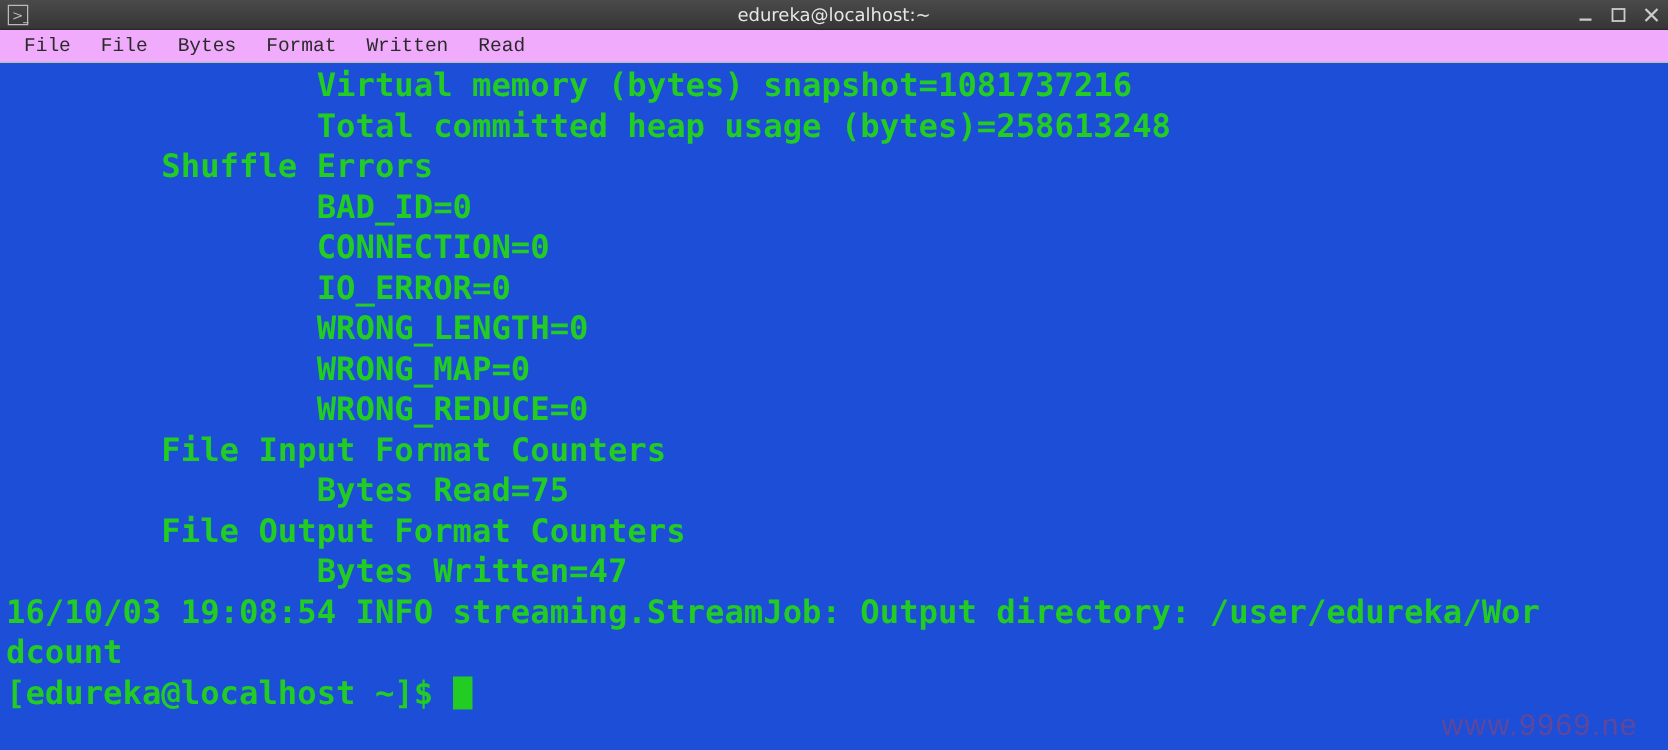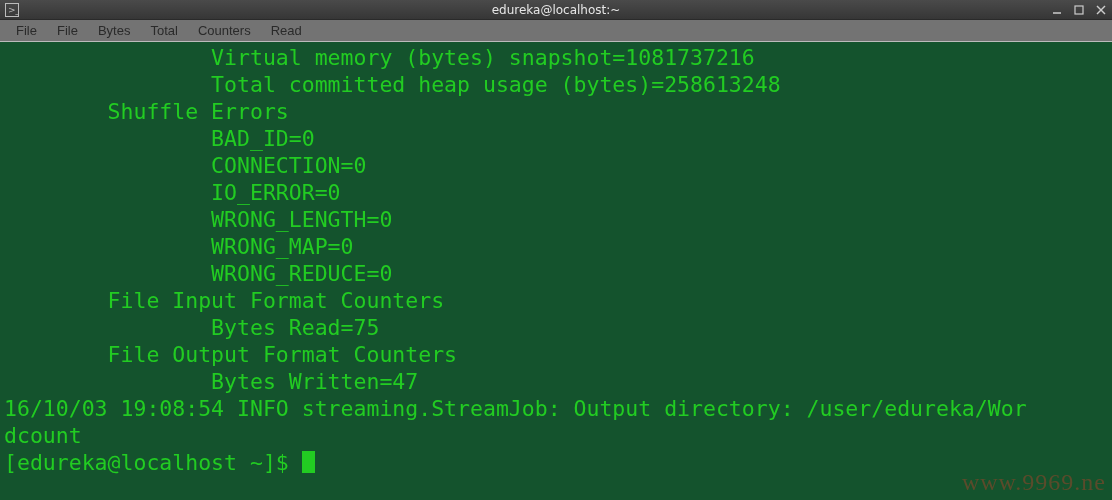--- a/index.html
+++ b/index.html
@@ -63,10 +63,10 @@
     }
     .menubar {
       height: 22px;
-      background: #737373;
+      background: #f0abfc;
       display: flex;
       align-items: center;
-      font-family: Liberation Sans, sans-serif;
+      font-family: Liberation Mono, monospace;
       font-size: 13px;
       color: #2a2a2a;
       padding-left: 6px;

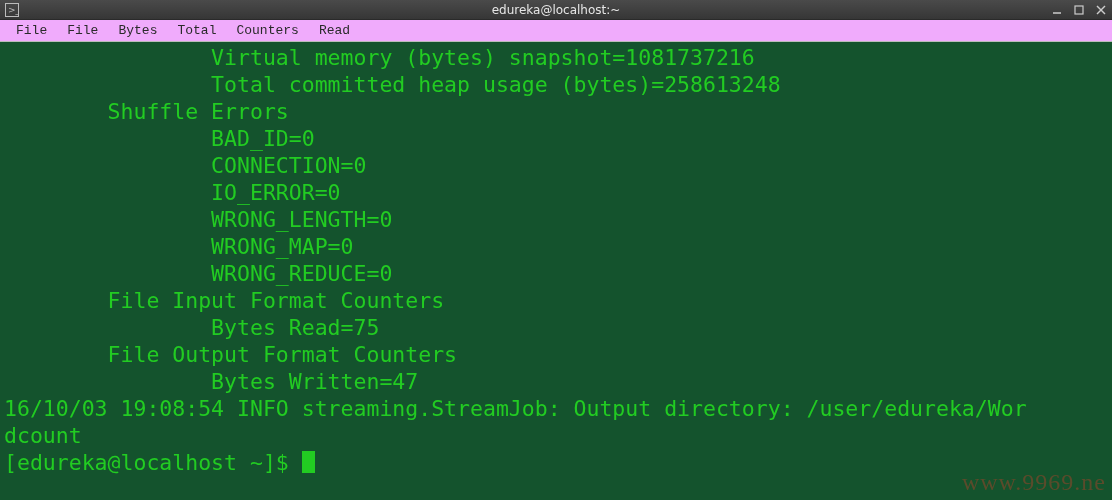--- a/index.html
+++ b/index.html
@@ -142,7 +142,7 @@
   <span class="menu-item">File</span>
   <span class="menu-item">File</span>
   <span class="menu-item">Bytes</span>
-  <span class="menu-item">Total</span>
+  <span class="menu-item">Format</span>
   <span class="menu-item">Counters</span>
   <span class="menu-item">Read</span>
 </div>

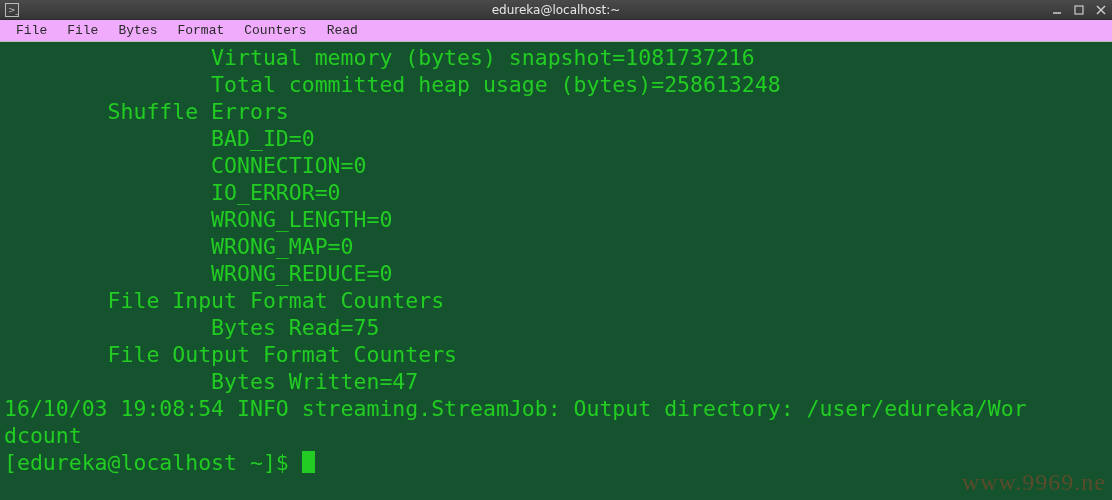--- a/index.html
+++ b/index.html
@@ -143,7 +143,7 @@
   <span class="menu-item">File</span>
   <span class="menu-item">Bytes</span>
   <span class="menu-item">Format</span>
-  <span class="menu-item">Counters</span>
+  <span class="menu-item">Written</span>
   <span class="menu-item">Read</span>
 </div>
 

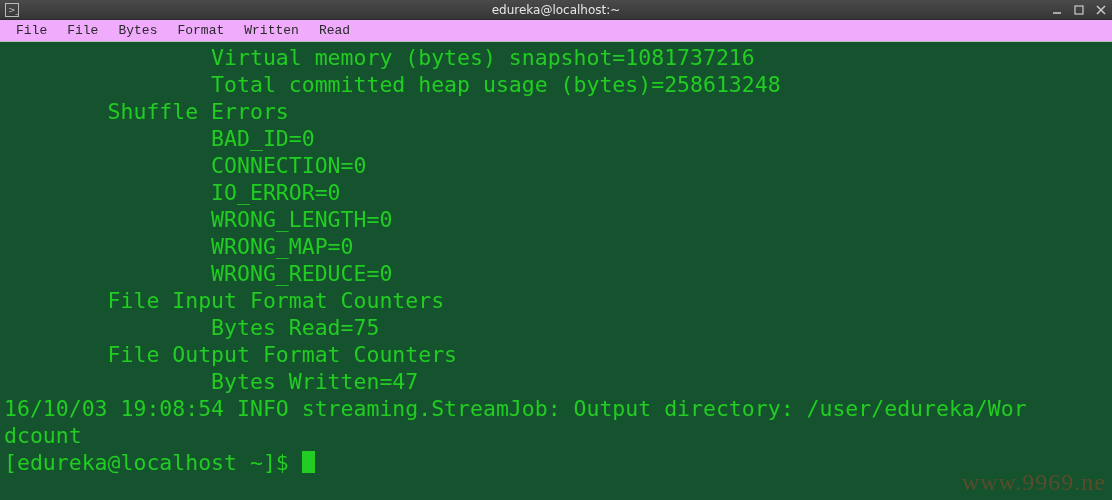--- a/index.html
+++ b/index.html
@@ -77,7 +77,7 @@
       cursor: pointer;
     }
     .terminal {
-      background: #14532d;
+      background: #1d4ed8;
       color: #22cc22;
       font-size: 21.5px;
       line-height: 27px;
@@ -85,7 +85,7 @@
       height: calc(500px - 42px);
       white-space: pre;
       overflow: hidden;
-      font-weight: normal;
+      font-weight: bold;
       font-family: "DejaVu Sans Mono", monospace;
     }
     .cursor {

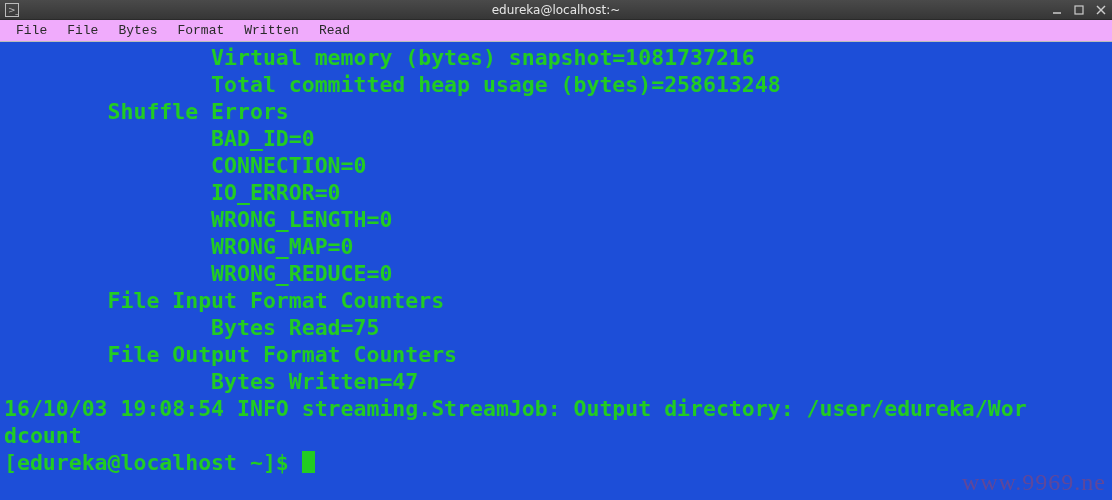--- a/index.html
+++ b/index.html
@@ -98,11 +98,11 @@
     }
     .watermark {
       position: absolute;
-      right: 6px;
+      right: 20px;
       bottom: 4px;
       color: rgba(220, 60, 40, 0.35);
-      font-family: Liberation Serif, serif;
-      font-size: 24px;
+      font-family: Liberation Sans, sans-serif;
+      font-size: 20px;
       letter-spacing: 1px;
       pointer-events: none;
     }

